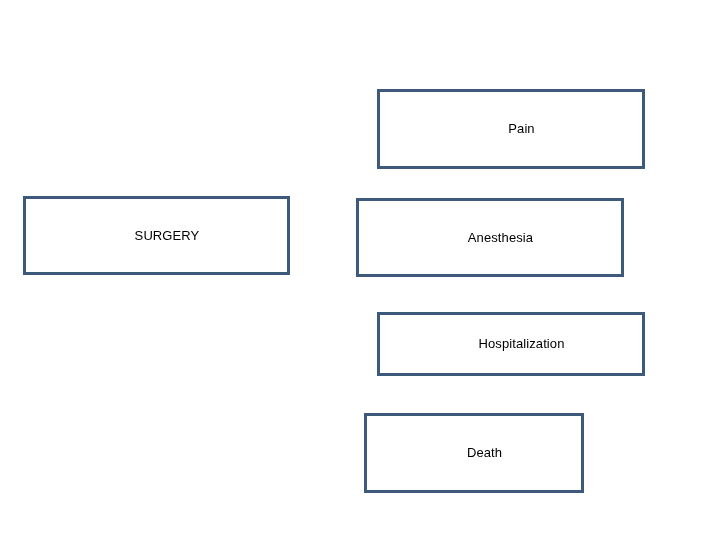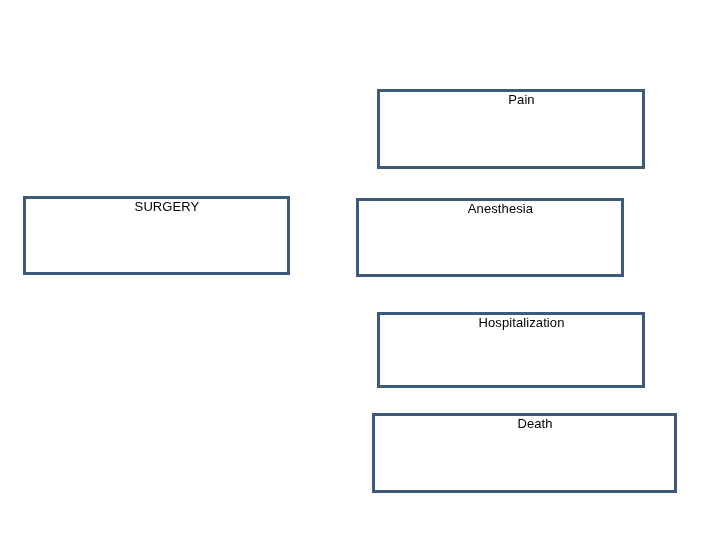--- a/index.html
+++ b/index.html
@@ -26,6 +26,7 @@
     background: #ffffff;
     border: 3px solid #3d5a7a;
     display: flex;
+    align-items: center;
     justify-content: center;
     text-align: center;
     color: #000000;

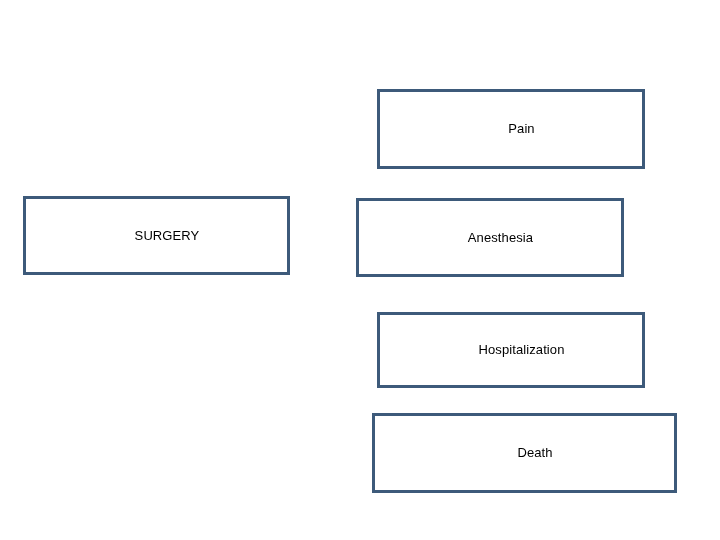--- a/index.html
+++ b/index.html
@@ -45,7 +45,7 @@
   #node-surgery        { left: 23px;  top: 196px; width: 267px; height: 79px; }
   #node-pain           { left: 377px; top: 89px;  width: 268px; height: 80px; }
   #node-anesthesia     { left: 356px; top: 198px; width: 268px; height: 79px; }
-  #node-hospitalization{ left: 377px; top: 312px; width: 268px; height: 76px; }
+  #node-hospitalization{ left: 377px; top: 312px; width: 268px; height: 64px; }
   #node-death          { left: 372px; top: 413px; width: 305px; height: 80px; }
 </style>
 </head>

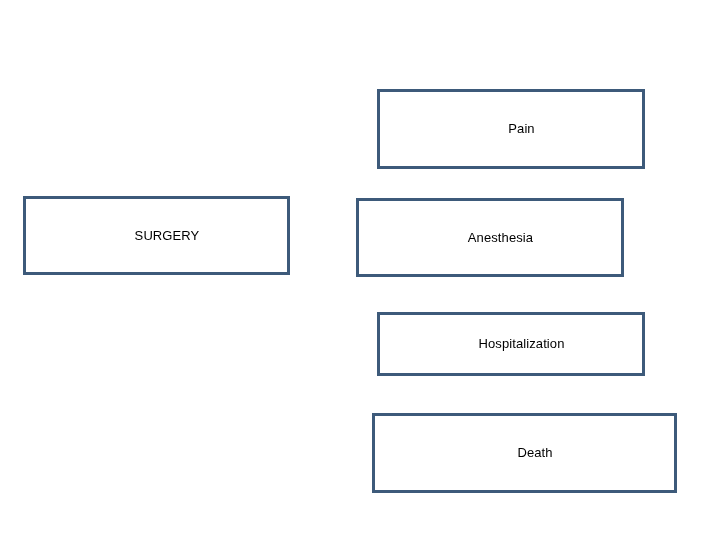--- a/index.html
+++ b/index.html
@@ -46,7 +46,7 @@
   #node-pain           { left: 377px; top: 89px;  width: 268px; height: 80px; }
   #node-anesthesia     { left: 356px; top: 198px; width: 268px; height: 79px; }
   #node-hospitalization{ left: 377px; top: 312px; width: 268px; height: 64px; }
-  #node-death          { left: 372px; top: 413px; width: 305px; height: 80px; }
+  #node-death          { left: 364px; top: 413px; width: 220px; height: 80px; }
 </style>
 </head>
 <body>

